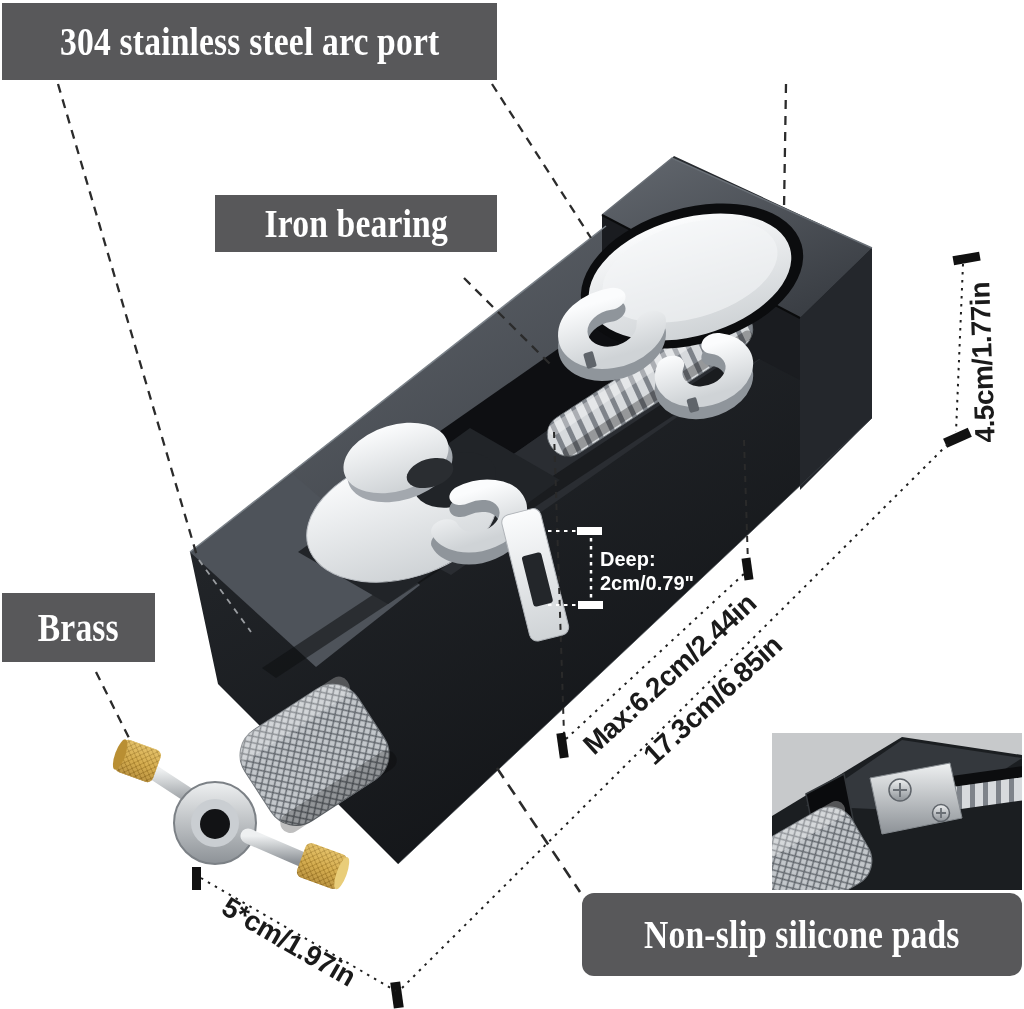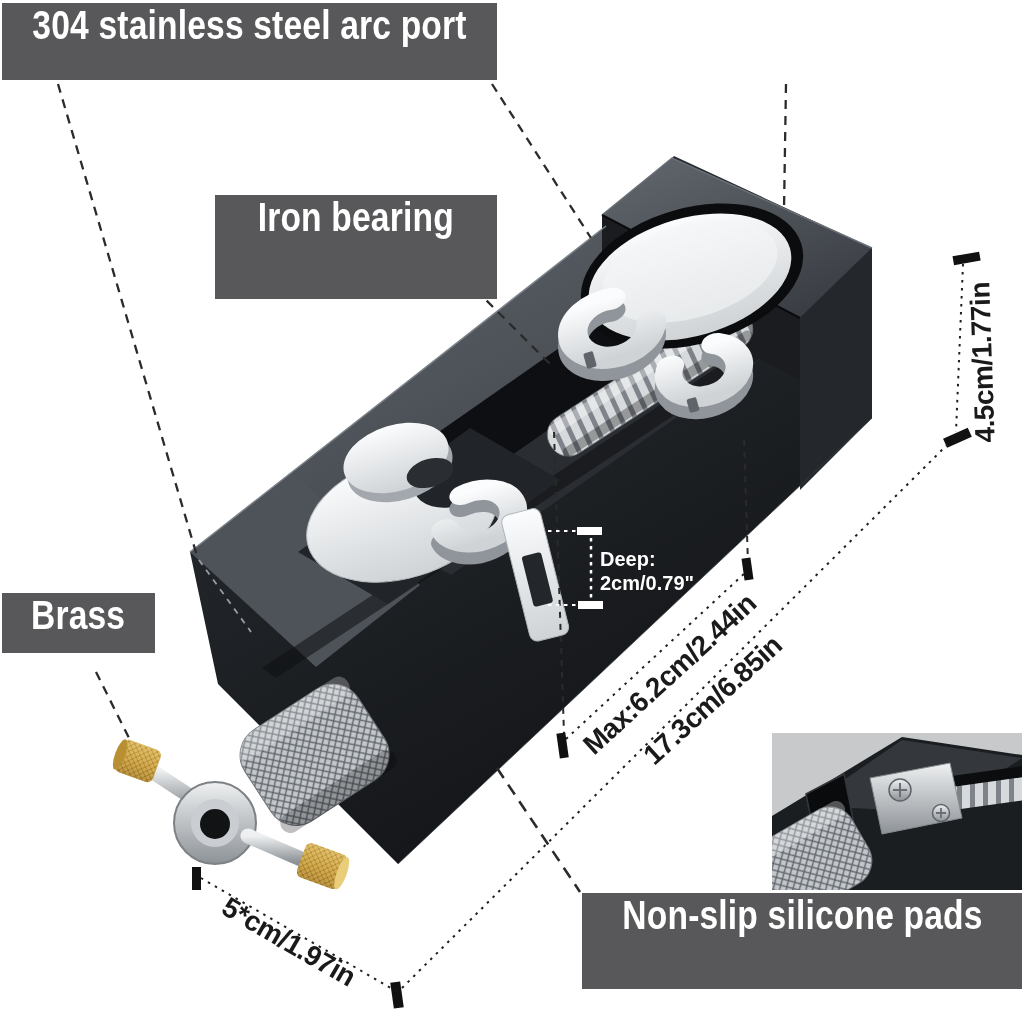--- a/index.html
+++ b/index.html
@@ -14,8 +14,9 @@
     position:absolute;
     background:#58585a;
     color:#ffffff;
-    display:flex;align-items:flex-start;justify-content:center;
+    display:flex;align-items:center;justify-content:center;
     z-index:5;
+    font-family:Liberation Serif, serif;
   }
   .callout .ct{
     font-size:40px;font-weight:700;letter-spacing:.2px;

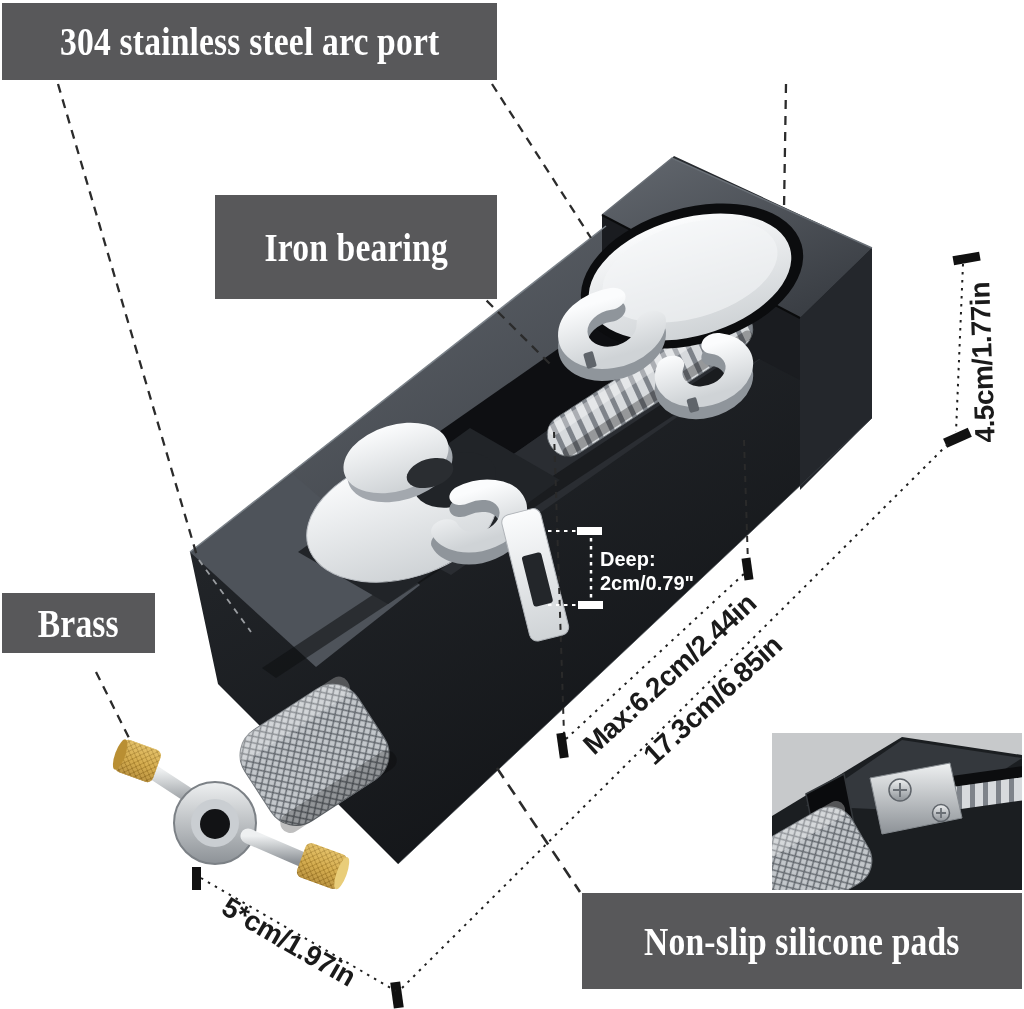--- a/index.html
+++ b/index.html
@@ -24,7 +24,7 @@
   }
   #cal-arcport {left:2px;   top:3px;   width:495px; height:77px;}
   #cal-alum    {left:524px; top:3px;   width:488px; height:76px;}
-  #cal-iron    {left:215px; top:195px; width:282px; height:104px;}
+  #cal-iron    {left:215px; top:195px; width:282px; height:57px;}
   #cal-brass   {left:2px;   top:593px; width:153px; height:60px;}
   #cal-pads    {left:582px; top:893px; width:440px; height:96px;}
   .dimtext{font-weight:700;font-size:28px;fill:#1a1a1a;letter-spacing:-0.5px;}

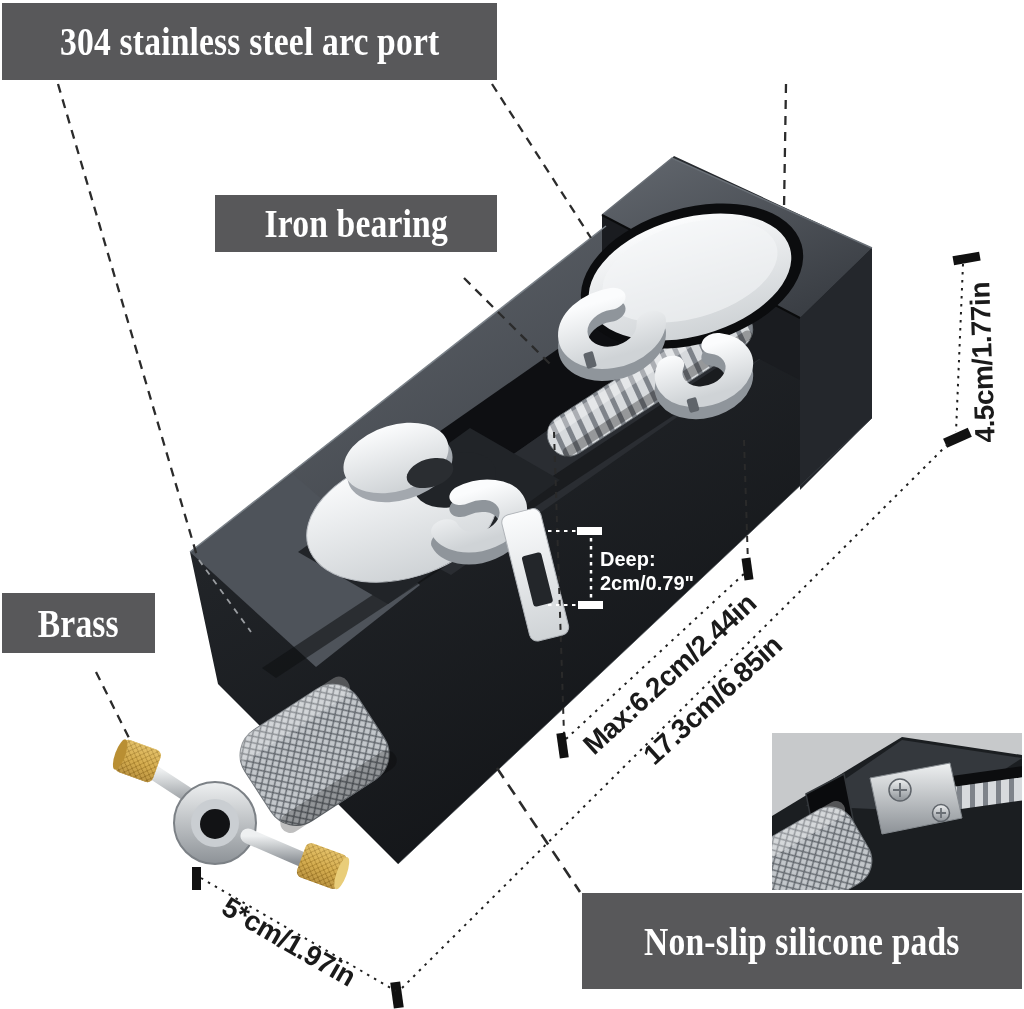--- a/index.html
+++ b/index.html
@@ -25,7 +25,7 @@
   #cal-arcport {left:2px;   top:3px;   width:495px; height:77px;}
   #cal-alum    {left:524px; top:3px;   width:488px; height:76px;}
   #cal-iron    {left:215px; top:195px; width:282px; height:57px;}
-  #cal-brass   {left:2px;   top:593px; width:153px; height:60px;}
+  #cal-brass   {left:2px;   top:593px; width:153px; height:69px;}
   #cal-pads    {left:582px; top:893px; width:440px; height:96px;}
   .dimtext{font-weight:700;font-size:28px;fill:#1a1a1a;letter-spacing:-0.5px;}
   .deeptext{font-weight:700;font-size:20px;fill:#ffffff;}

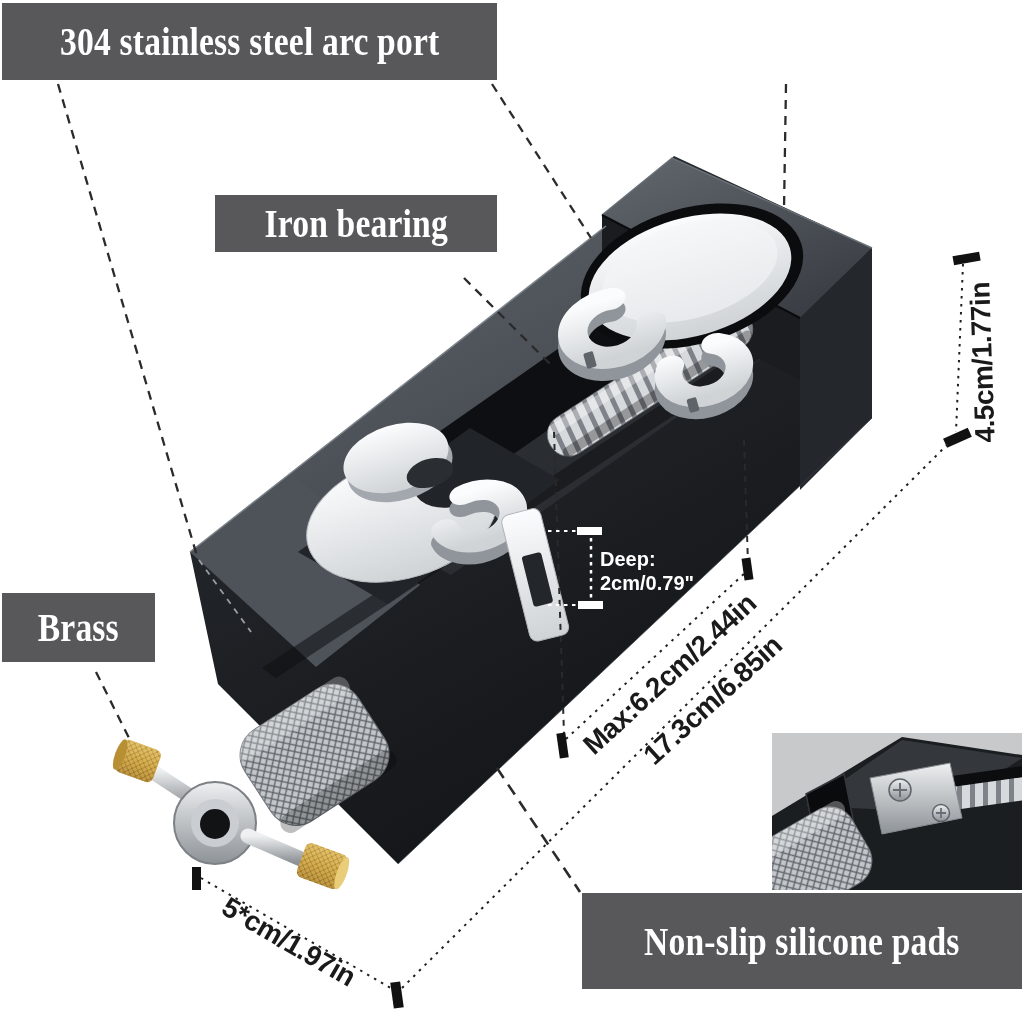--- a/index.html
+++ b/index.html
@@ -26,7 +26,7 @@
   #cal-alum    {left:524px; top:3px;   width:488px; height:76px;}
   #cal-iron    {left:215px; top:195px; width:282px; height:57px;}
   #cal-brass   {left:2px;   top:593px; width:153px; height:69px;}
-  #cal-pads    {left:582px; top:893px; width:440px; height:96px;}
+  #cal-pads    {left:582px; top:893px; width:440px; height:83px;border-radius:12px;}
   .dimtext{font-weight:700;font-size:28px;fill:#1a1a1a;letter-spacing:-0.5px;}
   .deeptext{font-weight:700;font-size:20px;fill:#ffffff;}
 </style>

